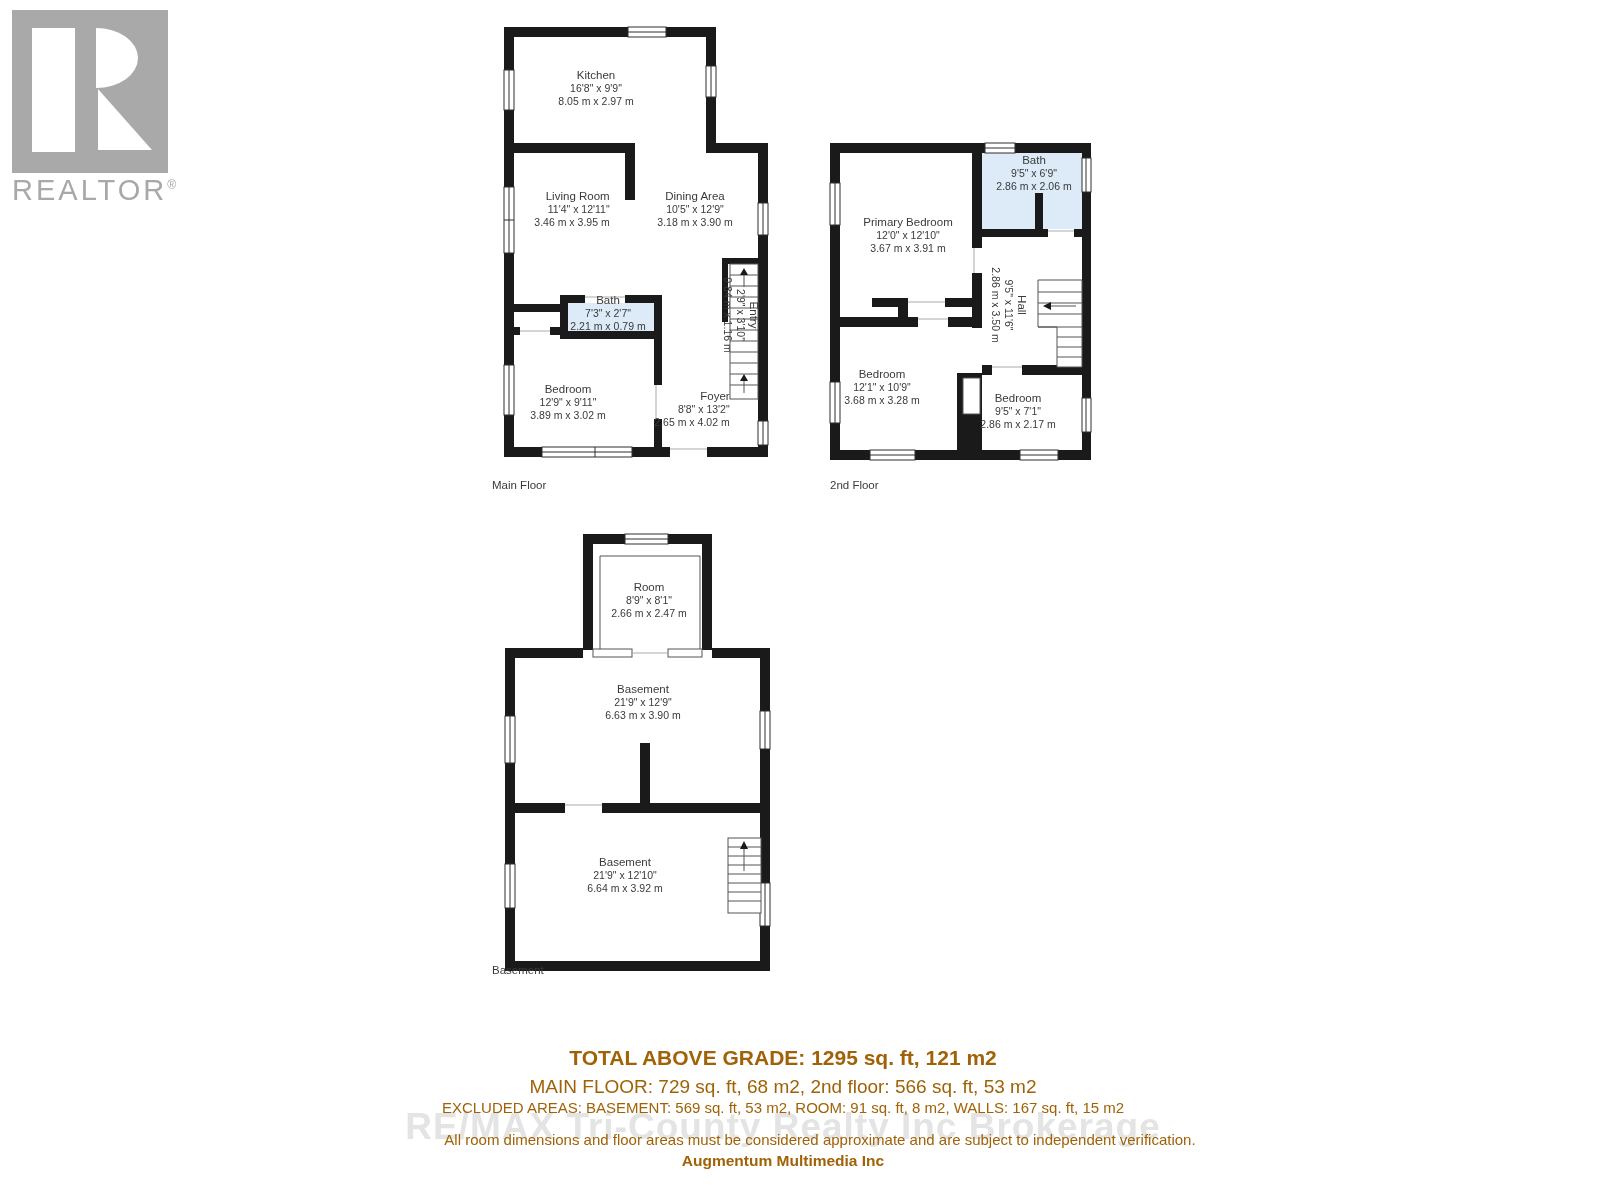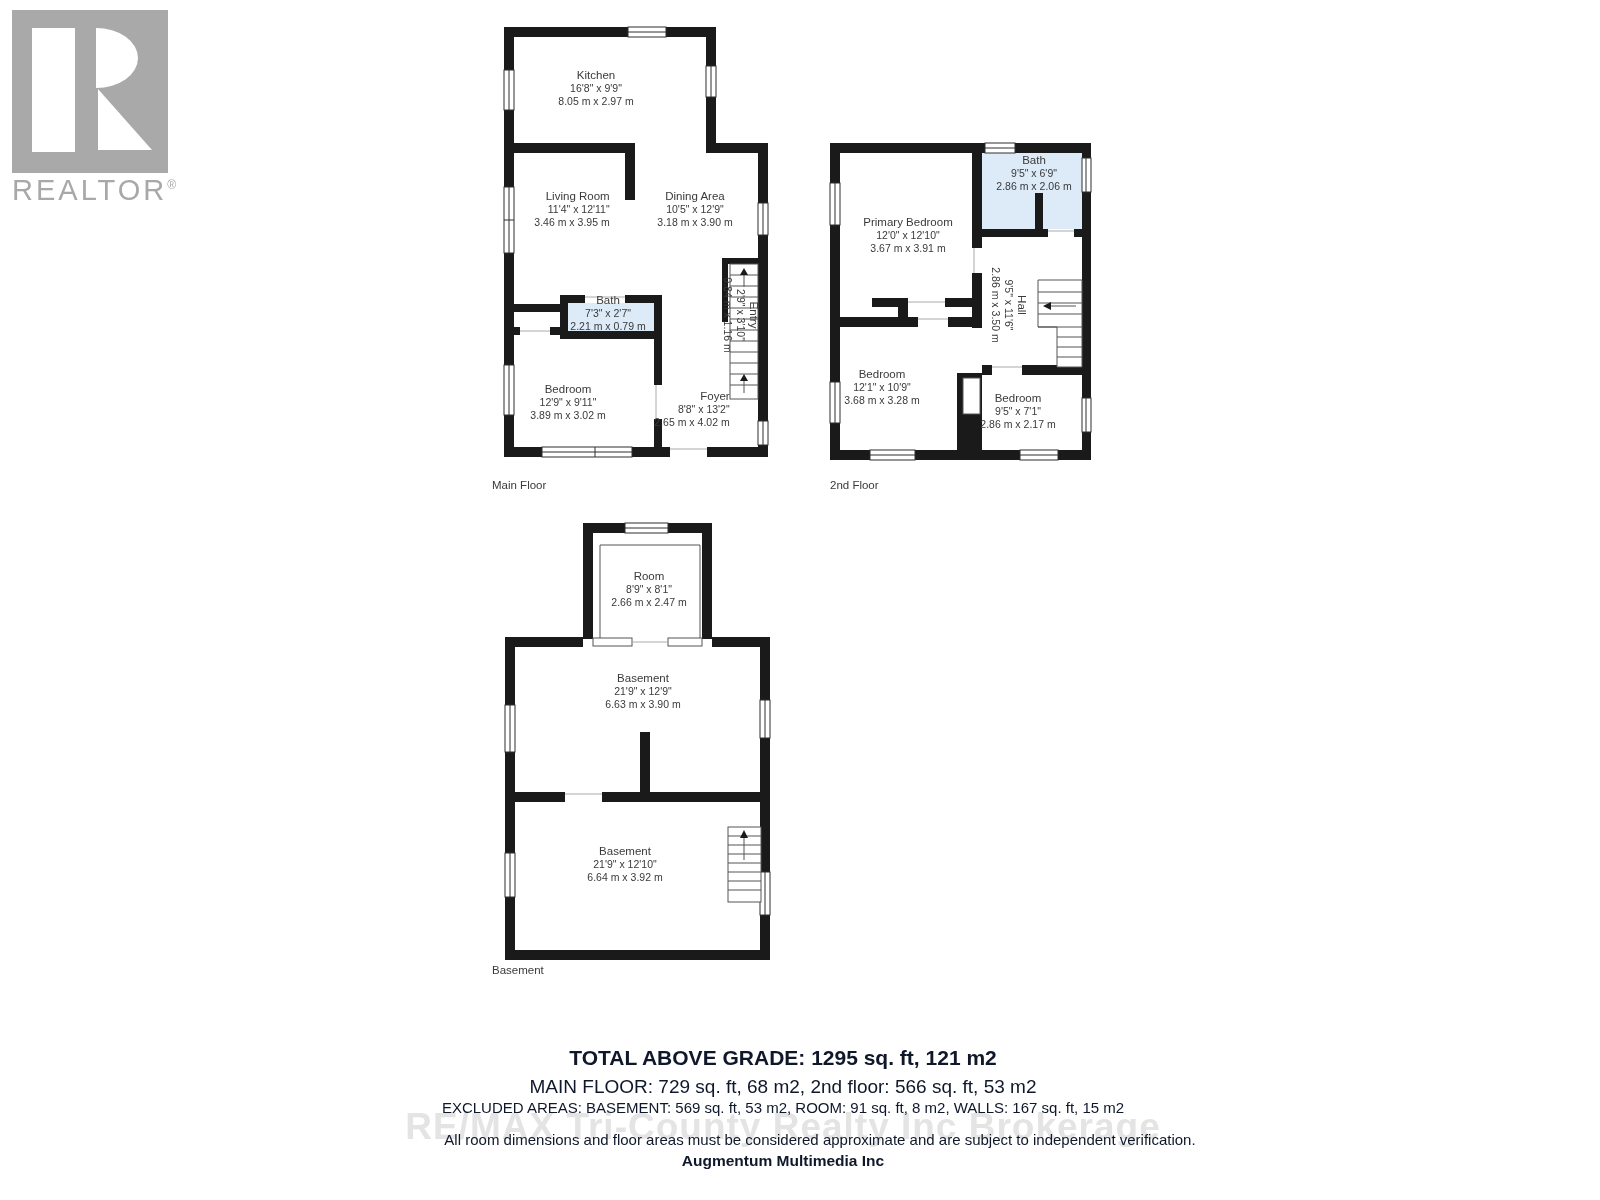--- a/index.html
+++ b/index.html
@@ -293,7 +293,7 @@
 </div>
 <div class="floor-label" style="left:830px;top:479px;">2nd Floor</div>
 
-<div class="plan" style="left:503px;top:512px;width:268px;height:450px;">
+<div class="plan" style="left:503px;top:523px;width:268px;height:450px;">
   <svg width="268" height="450" viewBox="0 0 268 450">
 
     <g class="wall">

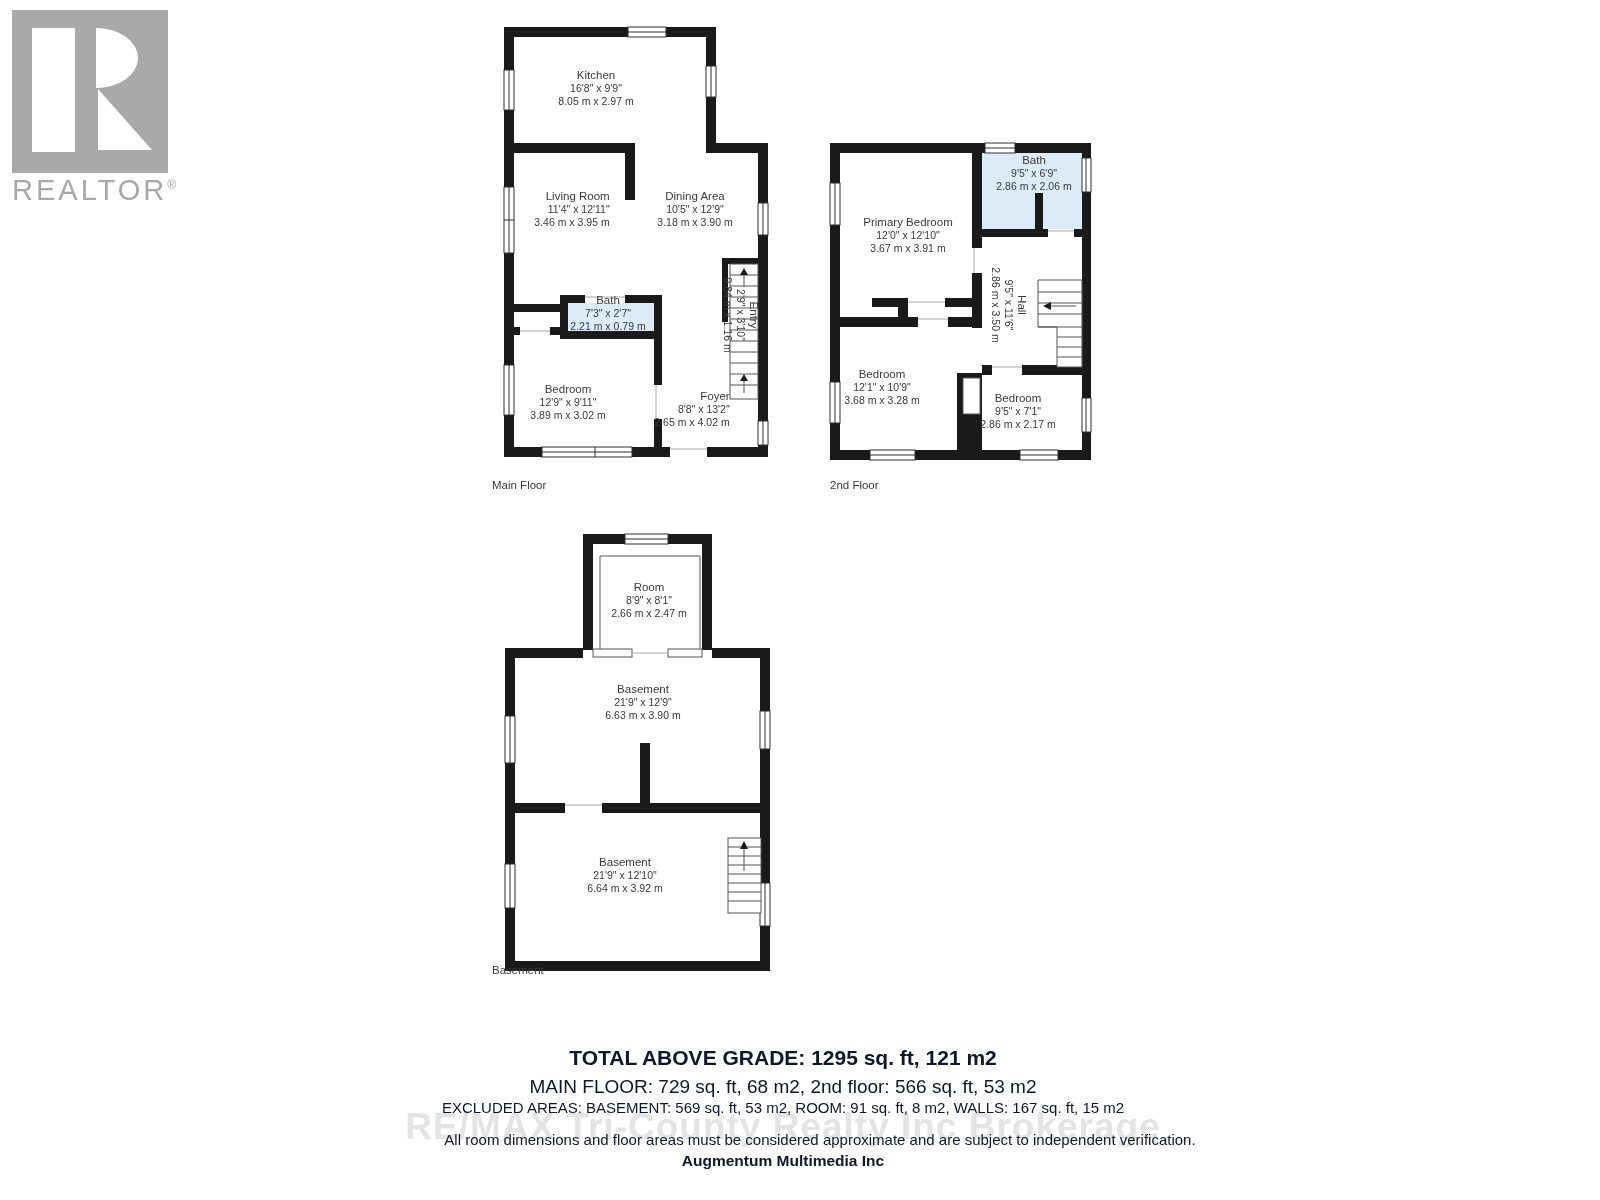--- a/index.html
+++ b/index.html
@@ -33,7 +33,7 @@
   .stairs polygon{fill:#1a1a1a;}
   .innerline{stroke:#555555;stroke-width:1;fill:none;}
   
-  .footer-line{position:absolute;left:0;width:1566px;text-align:center;color:#0f172a;z-index:2;}
+  .footer-line{position:absolute;left:0;width:1566px;text-align:center;color:#a16207;z-index:2;}
   #f-total{top:1046px;font-size:21px;font-weight:bold;}
   #f-floors{top:1076px;font-size:19px;}
   #f-excluded{top:1099px;font-size:15px;}

